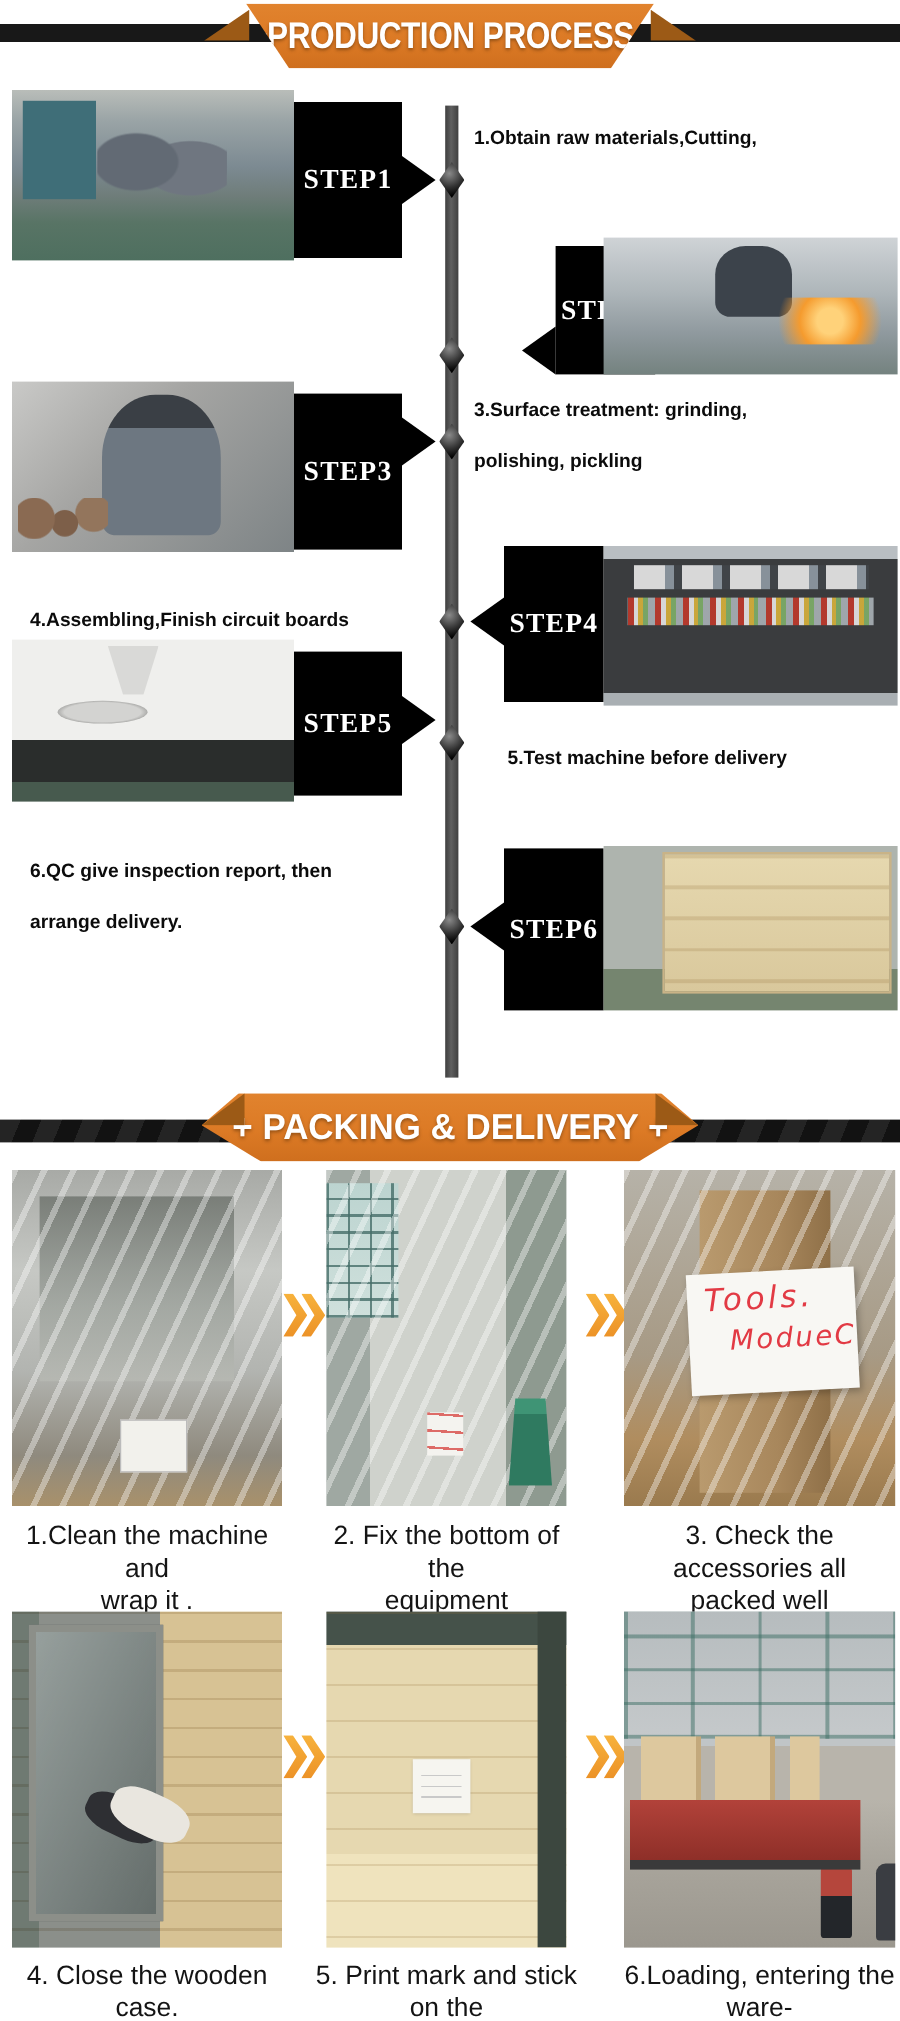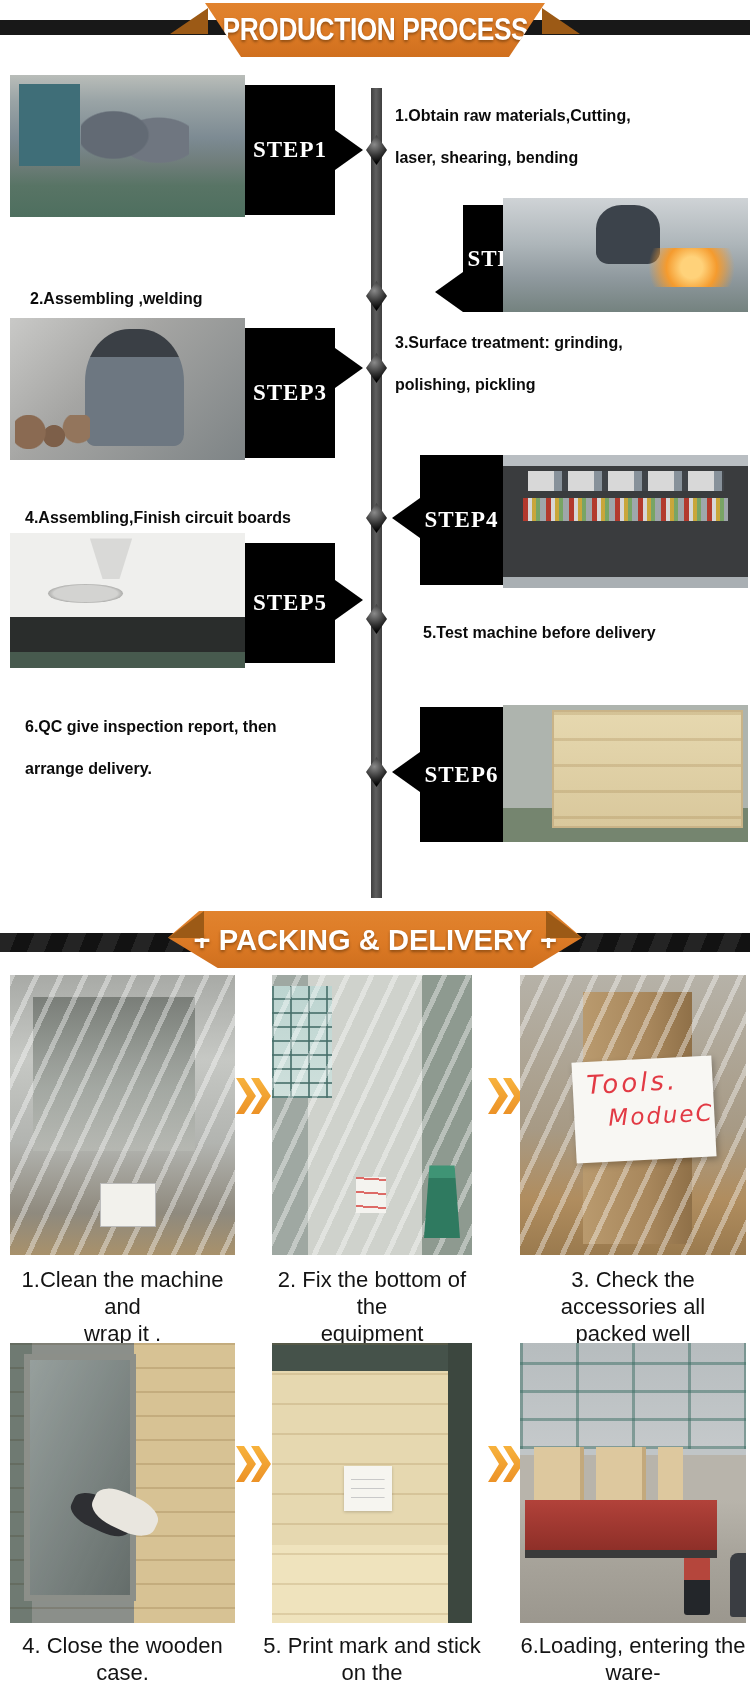--- a/index.html
+++ b/index.html
@@ -163,7 +163,6 @@
   </div>
   <div class="step-text" style="left:395px;top:95px;width:350px;">
     <div class="line">1.Obtain raw materials,Cutting,</div>
-    <div class="line">laser, shearing, bending</div>
   </div>
 
   <div class="step-text" style="left:30px;top:278px;width:330px;">

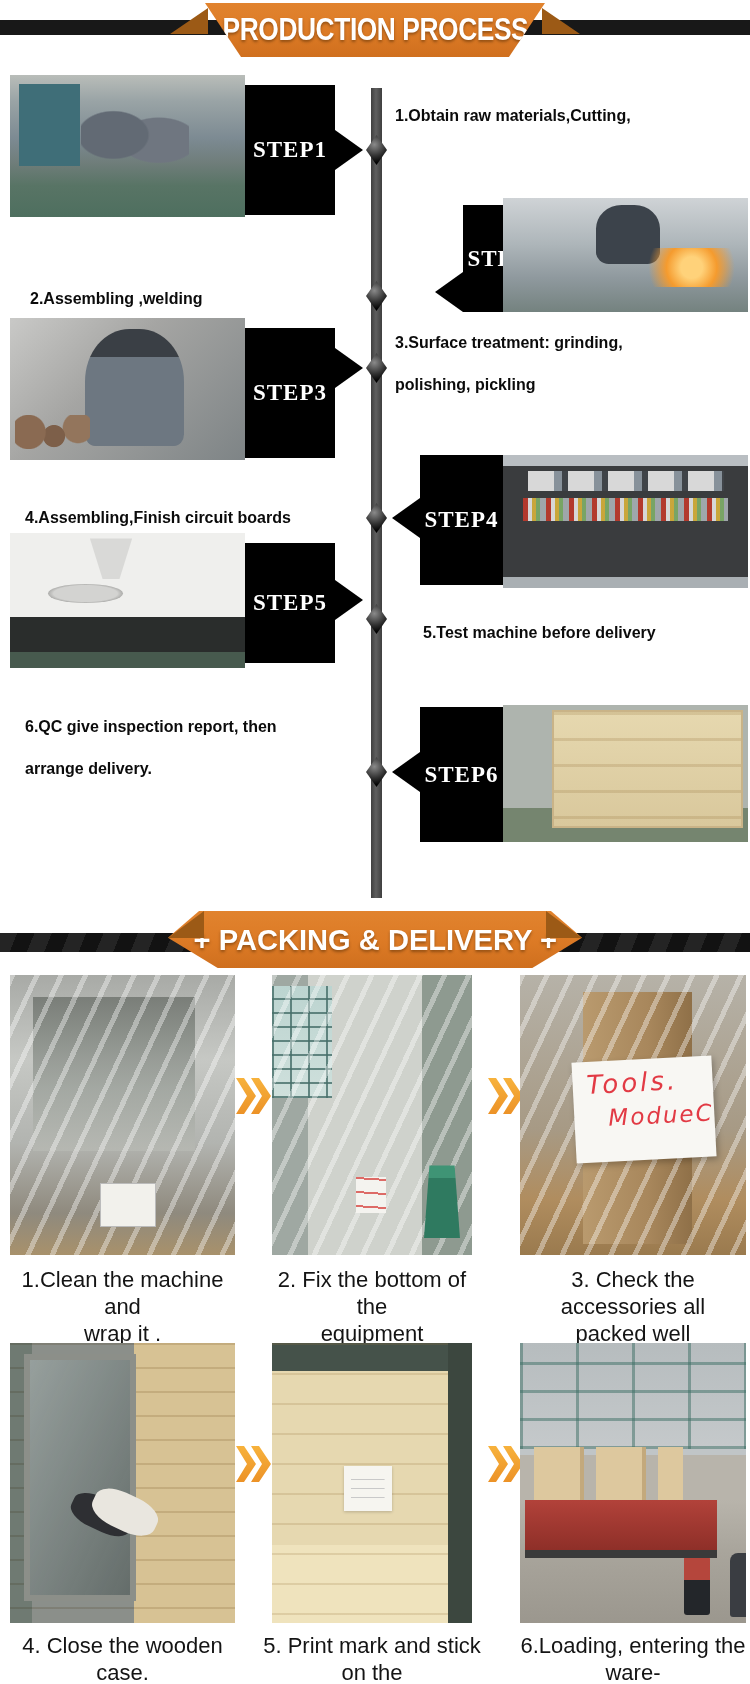--- a/index.html
+++ b/index.html
@@ -165,9 +165,6 @@
     <div class="line">1.Obtain raw materials,Cutting,</div>
   </div>
 
-  <div class="step-text" style="left:30px;top:278px;width:330px;">
-    <div class="line">2.Assembling ,welding</div>
-  </div>
   <div class="step-box" style="left:420px;top:205px;width:83px;height:107px;margin-left:43px;">
     <span class="step-label">STEP2</span>
     <span class="tip tip-l" style="top:67px;"></span>

